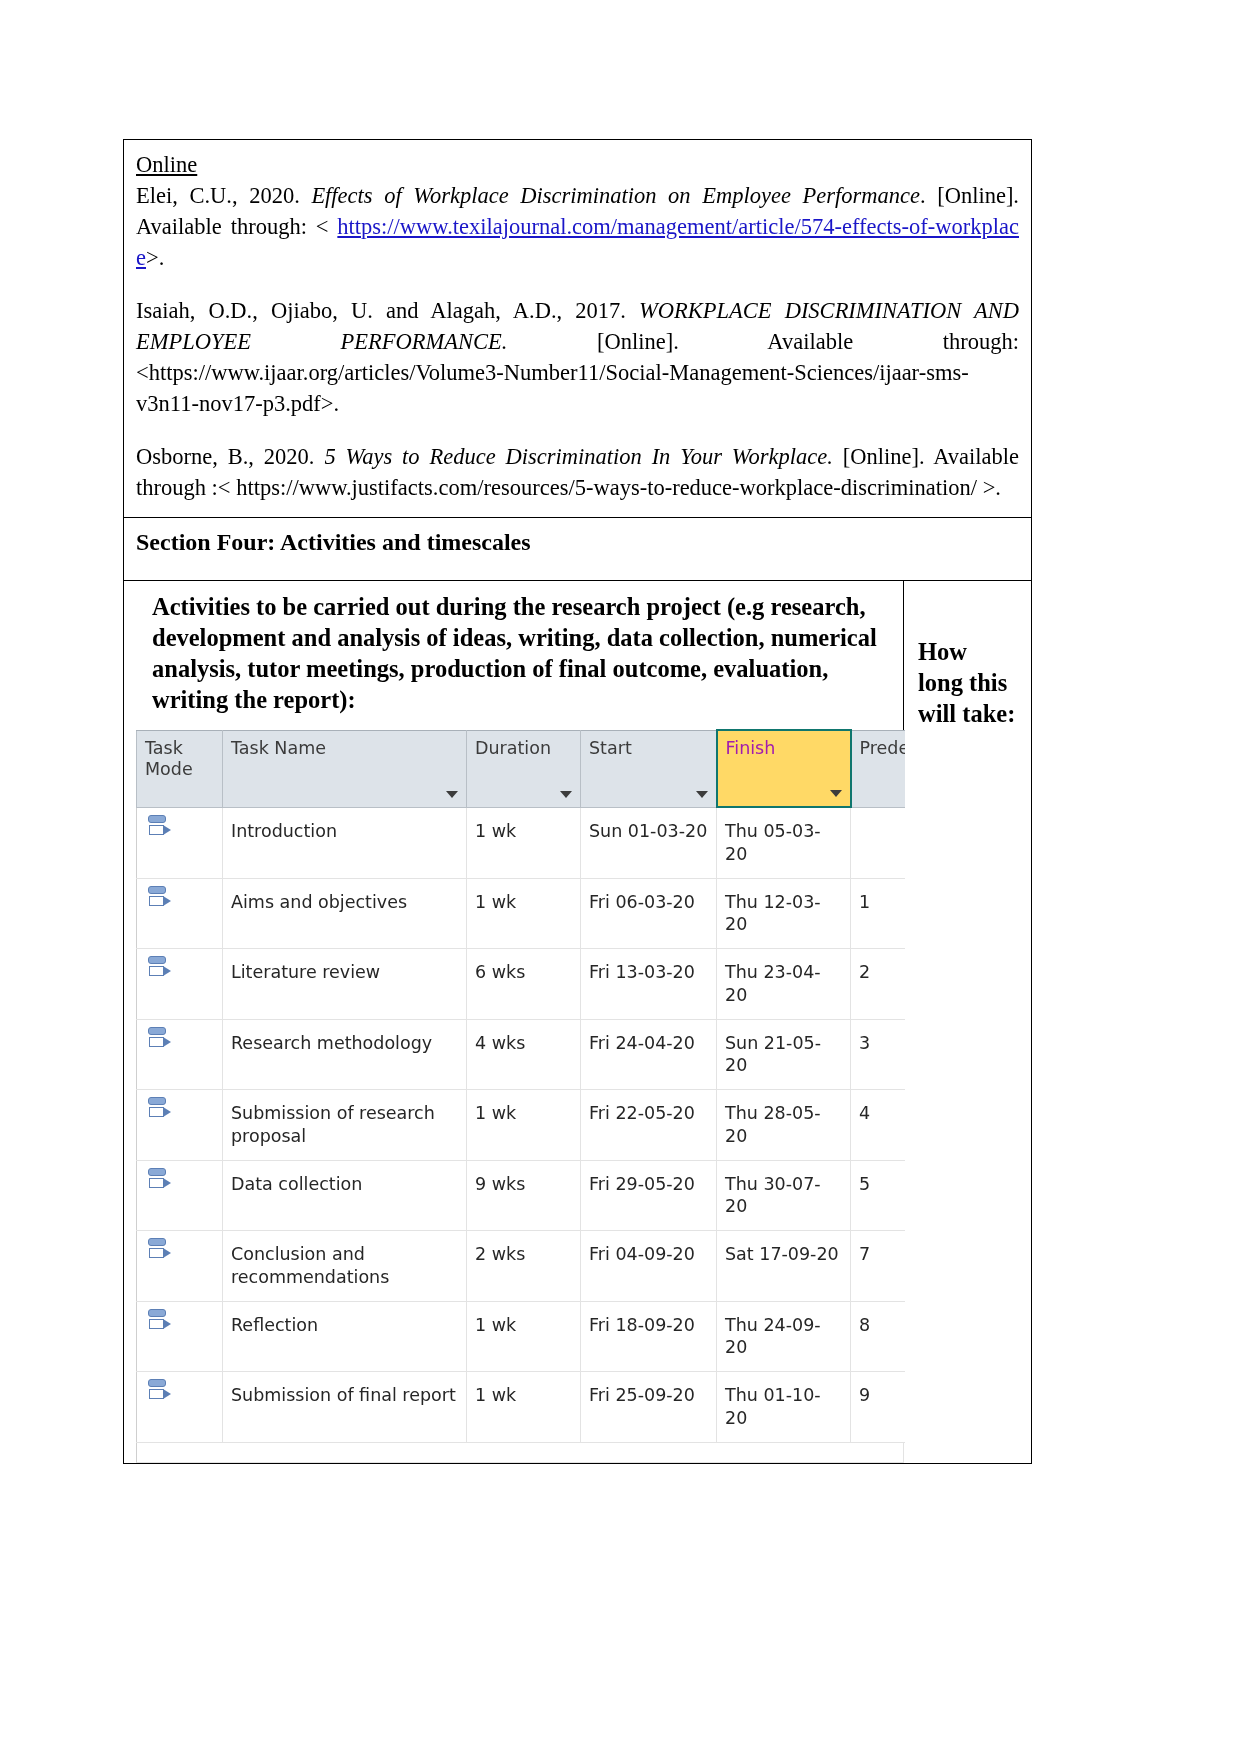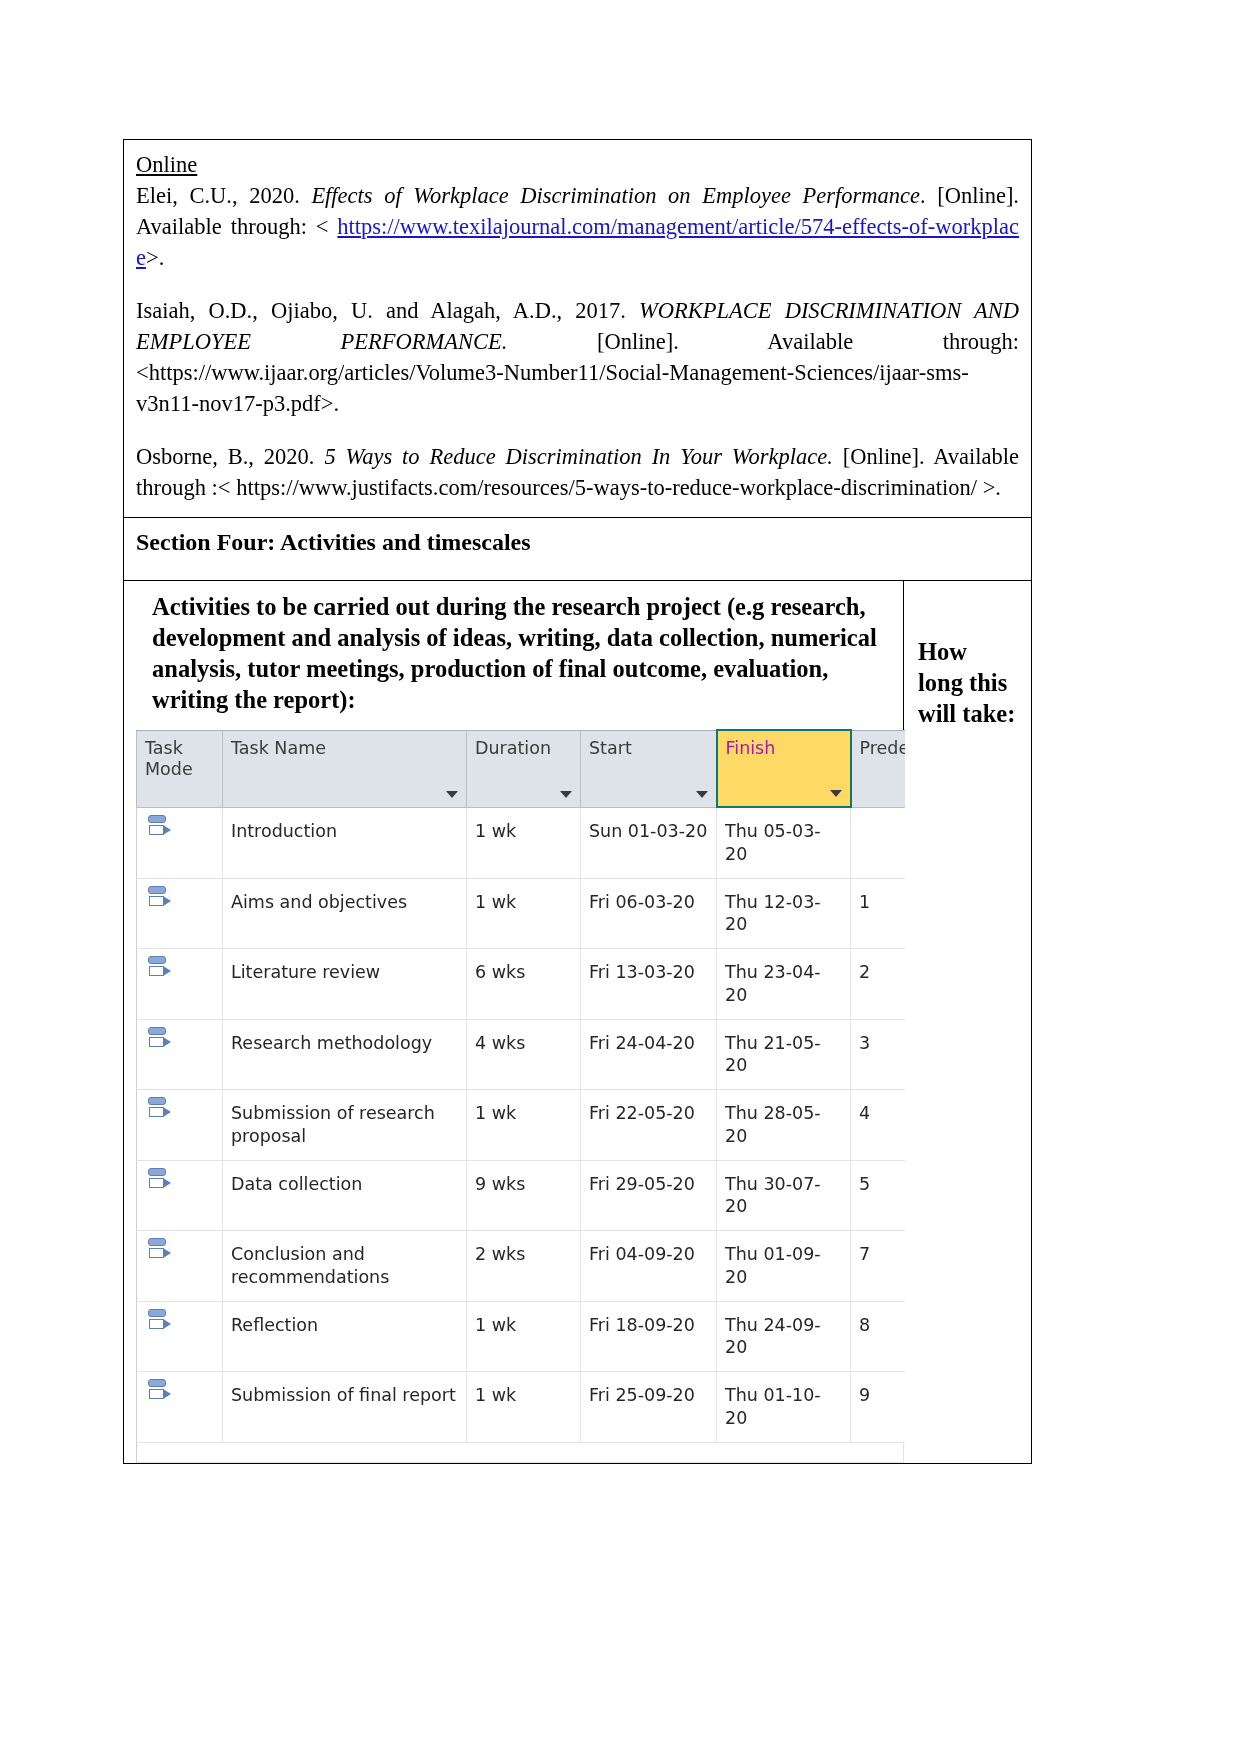--- a/index.html
+++ b/index.html
@@ -293,7 +293,7 @@
                 <td>Research methodology</td>
                 <td>4 wks</td>
                 <td>Fri 24-04-20</td>
-                <td>Thu 21-05-20</td>
+                <td>Sun 21-05-20</td>
                 <td class="pred-cell">3</td>
               </tr>
               <tr>

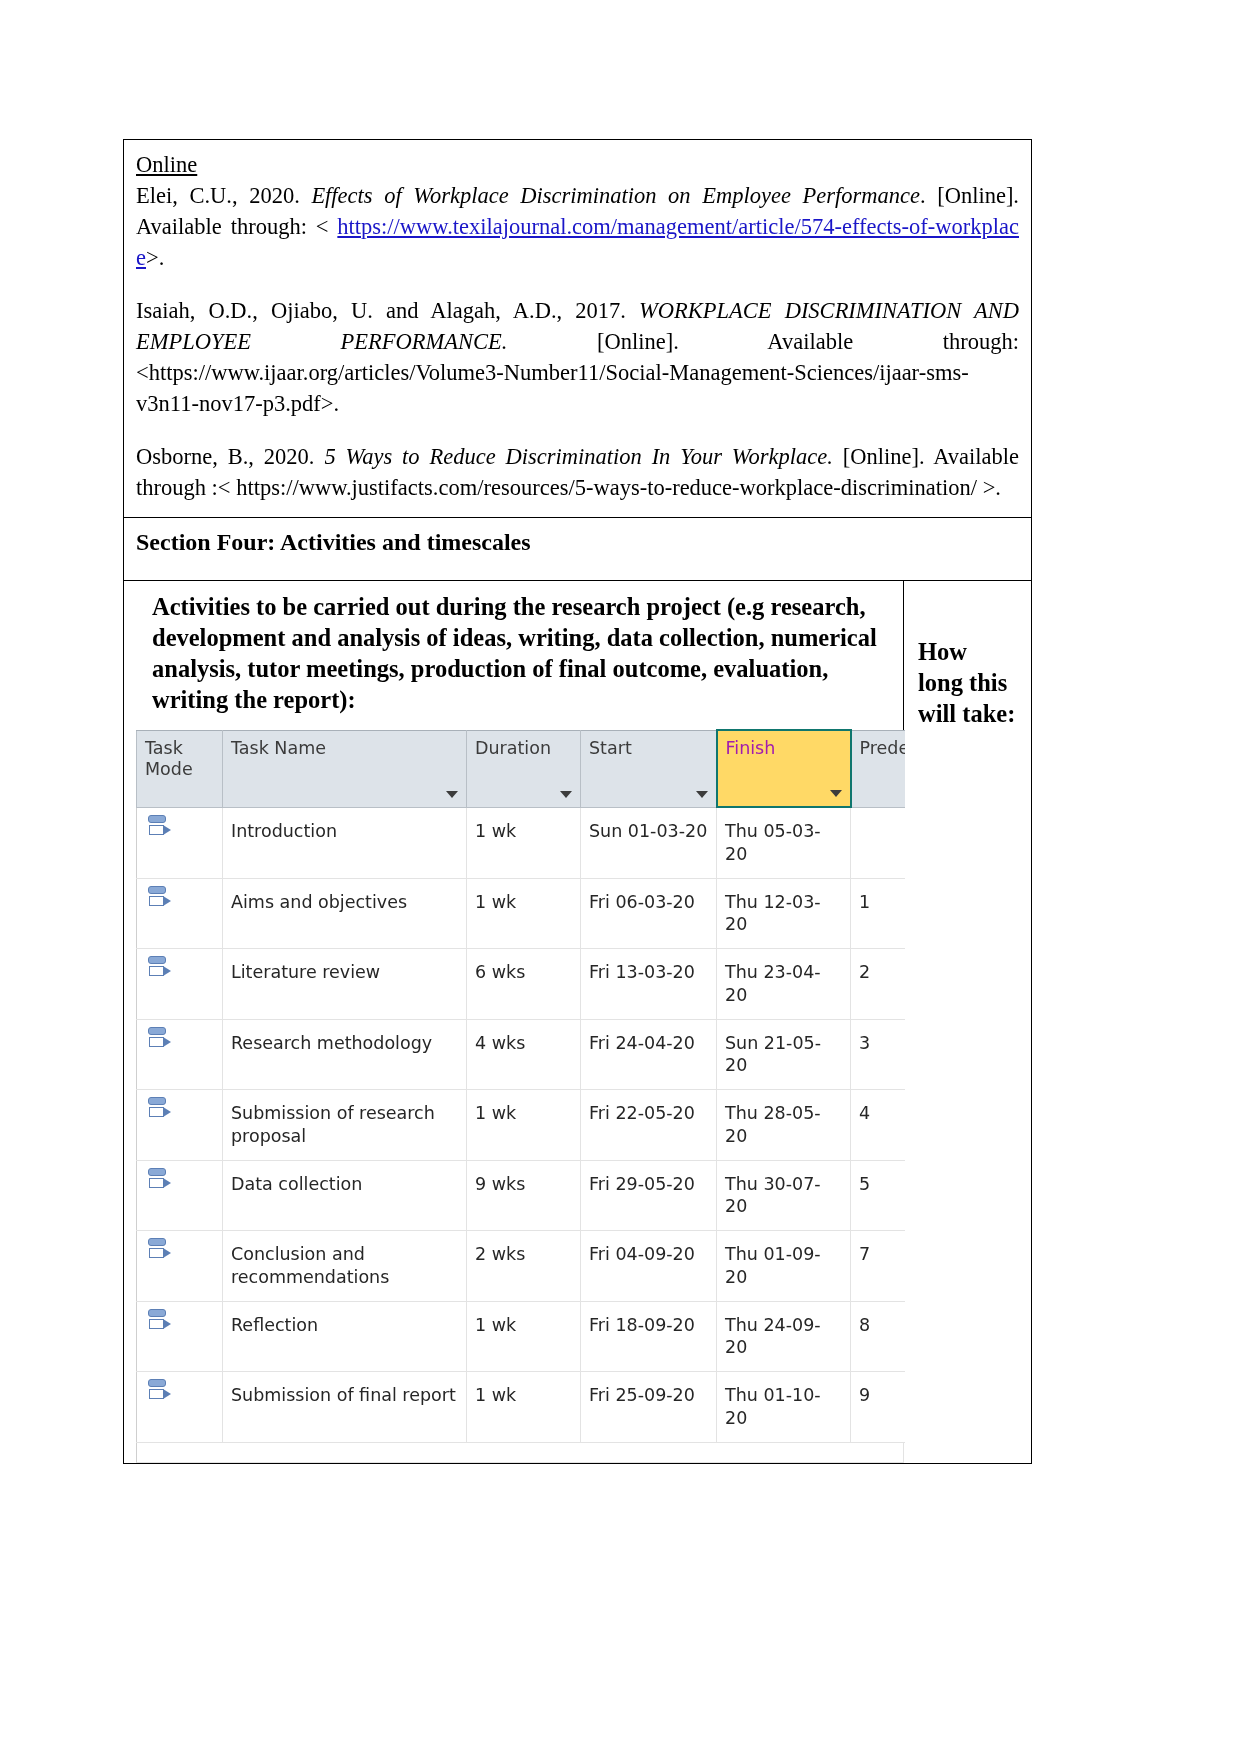--- a/index.html
+++ b/index.html
@@ -332,7 +332,7 @@
                 <td>Conclusion and recommendations</td>
                 <td>2 wks</td>
                 <td>Fri 04-09-20</td>
-                <td>Thu 01-09-20</td>
+                <td>Sat 17-09-20</td>
                 <td class="pred-cell">7</td>
               </tr>
               <tr>

